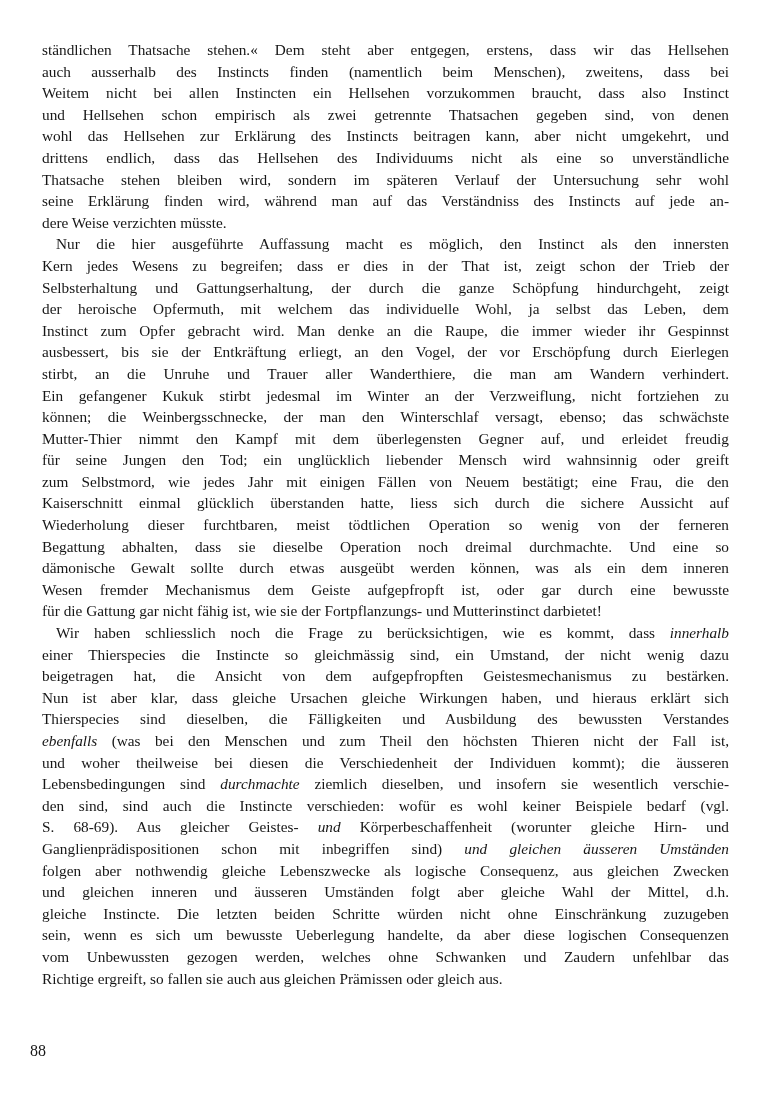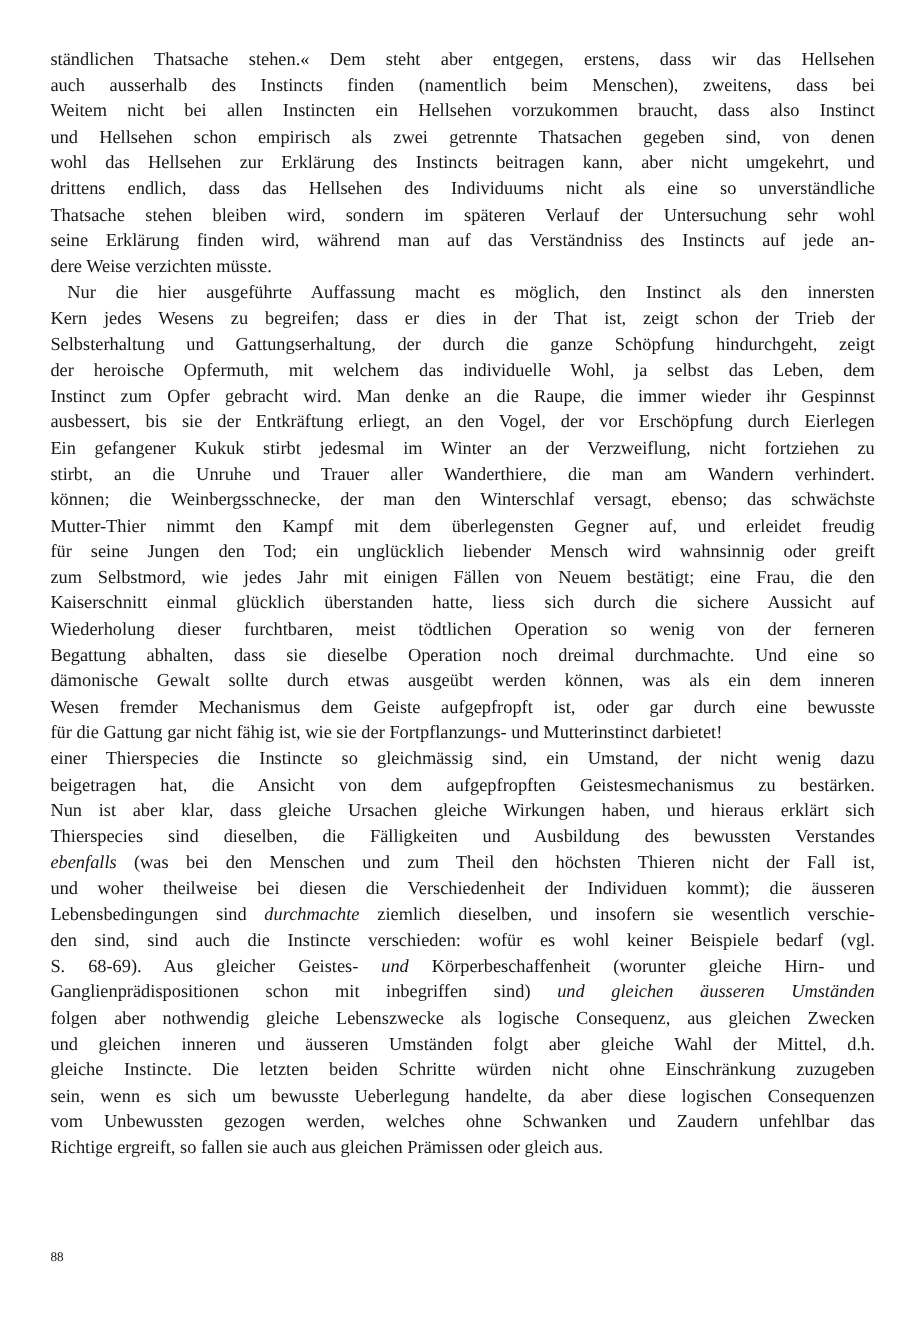--- a/index.html
+++ b/index.html
@@ -62,8 +62,8 @@
         <div class="line"><span>der heroische Opfermuth, mit welchem das individuelle Wohl, ja selbst das Leben, dem</span></div>
         <div class="line"><span>Instinct zum Opfer gebracht wird. Man denke an die Raupe, die immer wieder ihr Gespinnst</span></div>
         <div class="line"><span>ausbessert, bis sie der Entkräftung erliegt, an den Vogel, der vor Erschöpfung durch Eierlegen</span></div>
+        <div class="line"><span>stirbt, an die Unruhe und Trauer aller Wanderthiere, die man am Wandern verhindert.</span></div>
         <div class="line"><span>Ein gefangener Kukuk stirbt jedesmal im Winter an der Verzweiflung, nicht fortziehen zu</span></div>
-        <div class="line"><span>stirbt, an die Unruhe und Trauer aller Wanderthiere, die man am Wandern verhindert.</span></div>
         <div class="line"><span>können; die Weinbergsschnecke, der man den Winterschlaf versagt, ebenso; das schwächste</span></div>
         <div class="line"><span>Mutter-Thier nimmt den Kampf mit dem überlegensten Gegner auf, und erleidet freudig</span></div>
         <div class="line"><span>für seine Jungen den Tod; ein unglücklich liebender Mensch wird wahnsinnig oder greift</span></div>

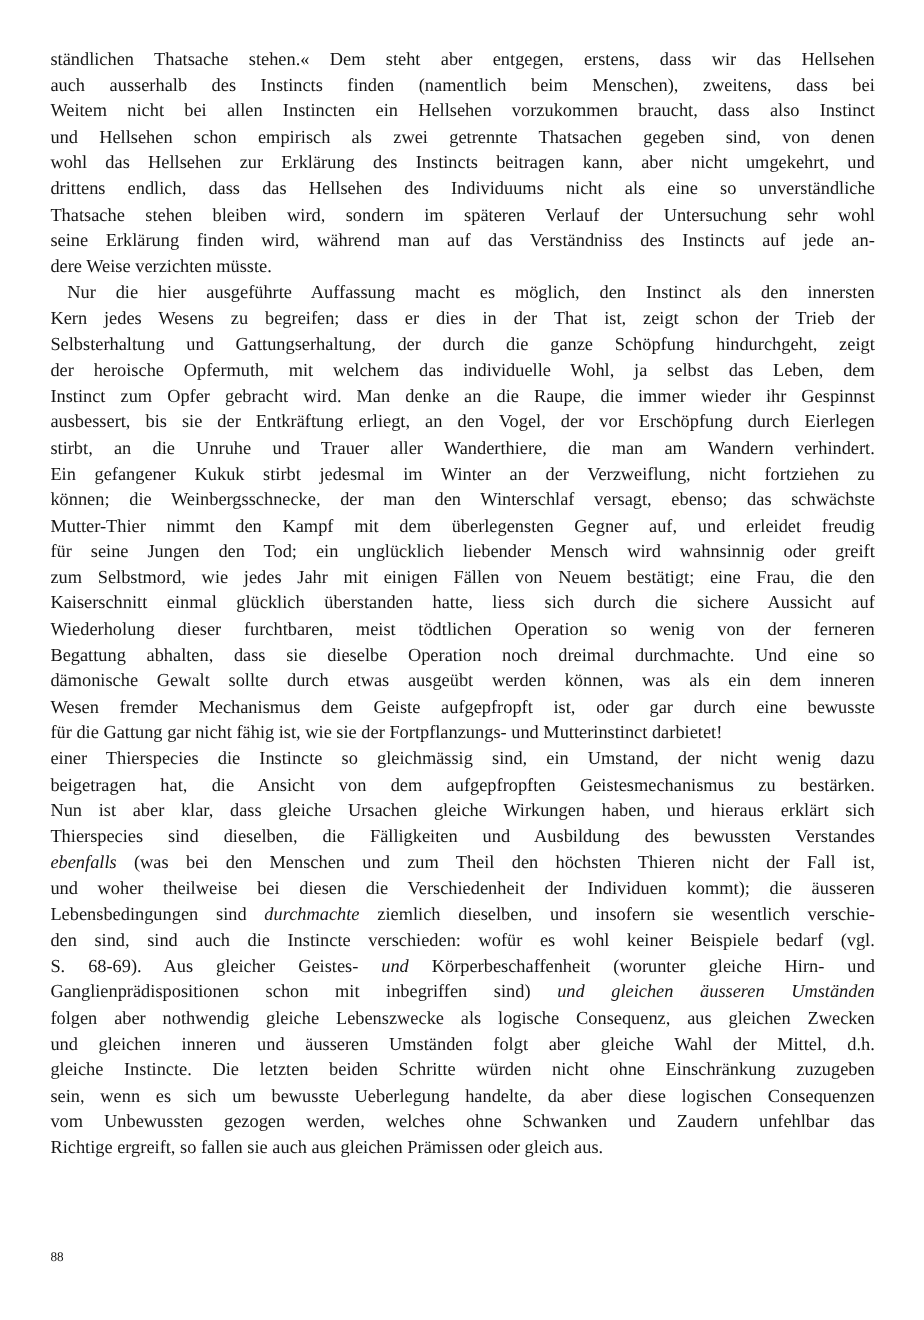--- a/index.html
+++ b/index.html
@@ -76,6 +76,7 @@
         <div class="line last"><span>für die Gattung gar nicht fähig ist, wie sie der Fortpflanzungs- und Mutterinstinct darbietet!</span></div>
       </div>
       <div class="para">
+        <div class="line indent"><span>Wir haben schliesslich noch die Frage zu berücksichtigen, wie es kommt, dass </span><span class="it">innerhalb</span></div>
         <div class="line"><span>einer Thierspecies die Instincte so gleichmässig sind, ein Umstand, der nicht wenig dazu</span></div>
         <div class="line"><span>beigetragen hat, die Ansicht von dem aufgepfropften Geistesmechanismus zu bestärken.</span></div>
         <div class="line"><span>Nun ist aber klar, dass gleiche Ursachen gleiche Wirkungen haben, und hieraus erklärt sich</span></div>

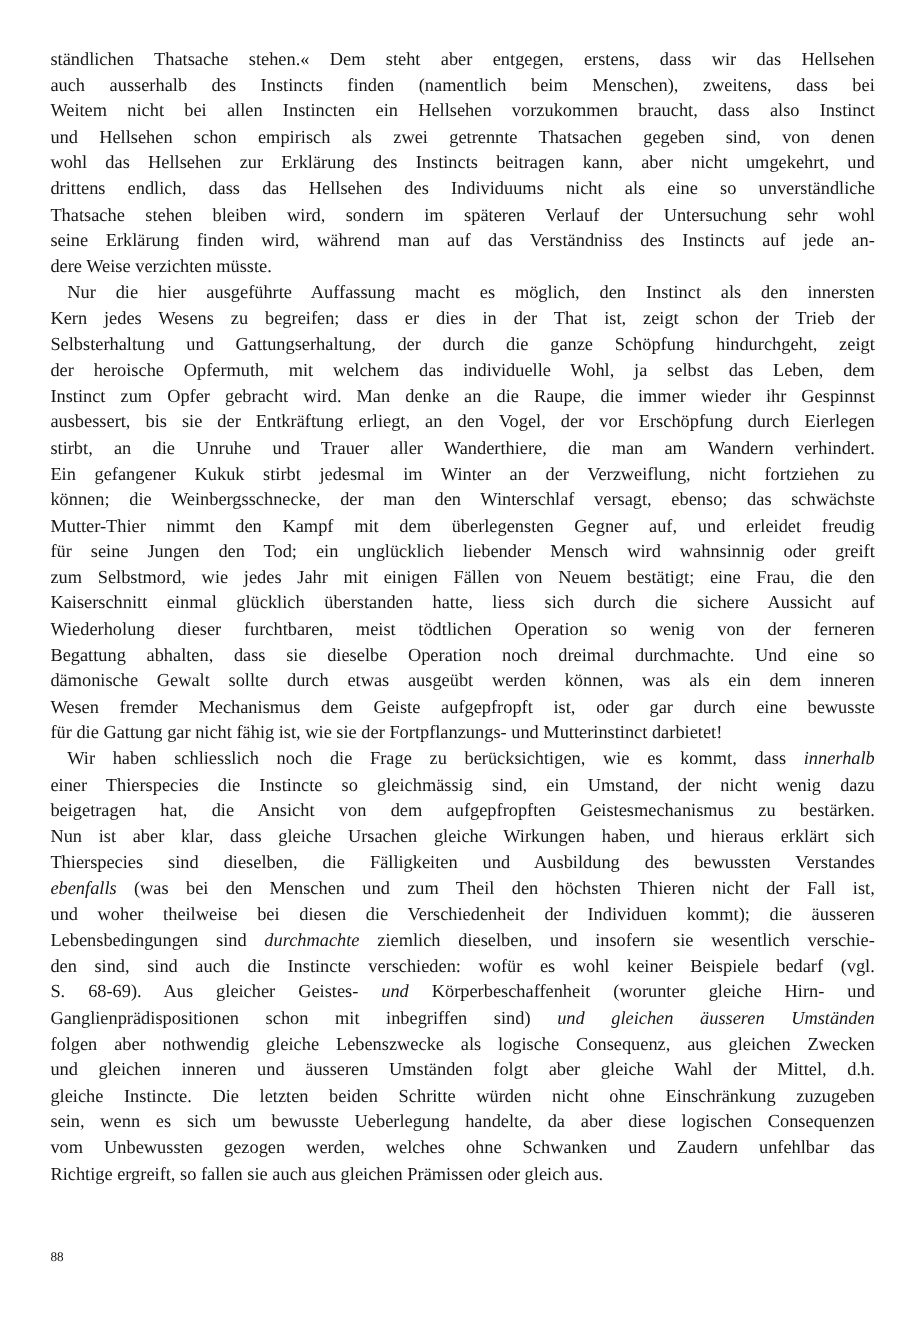--- a/index.html
+++ b/index.html
@@ -34,8 +34,8 @@
   .it { font-style: italic; }
   .page-number {
     position: absolute;
-    left: 42px; top: 1042px;
-    font-size: 11px;
+    left: 30px; top: 1042px;
+    font-size: 16px;
     color: #161616;
   }
 </style>

